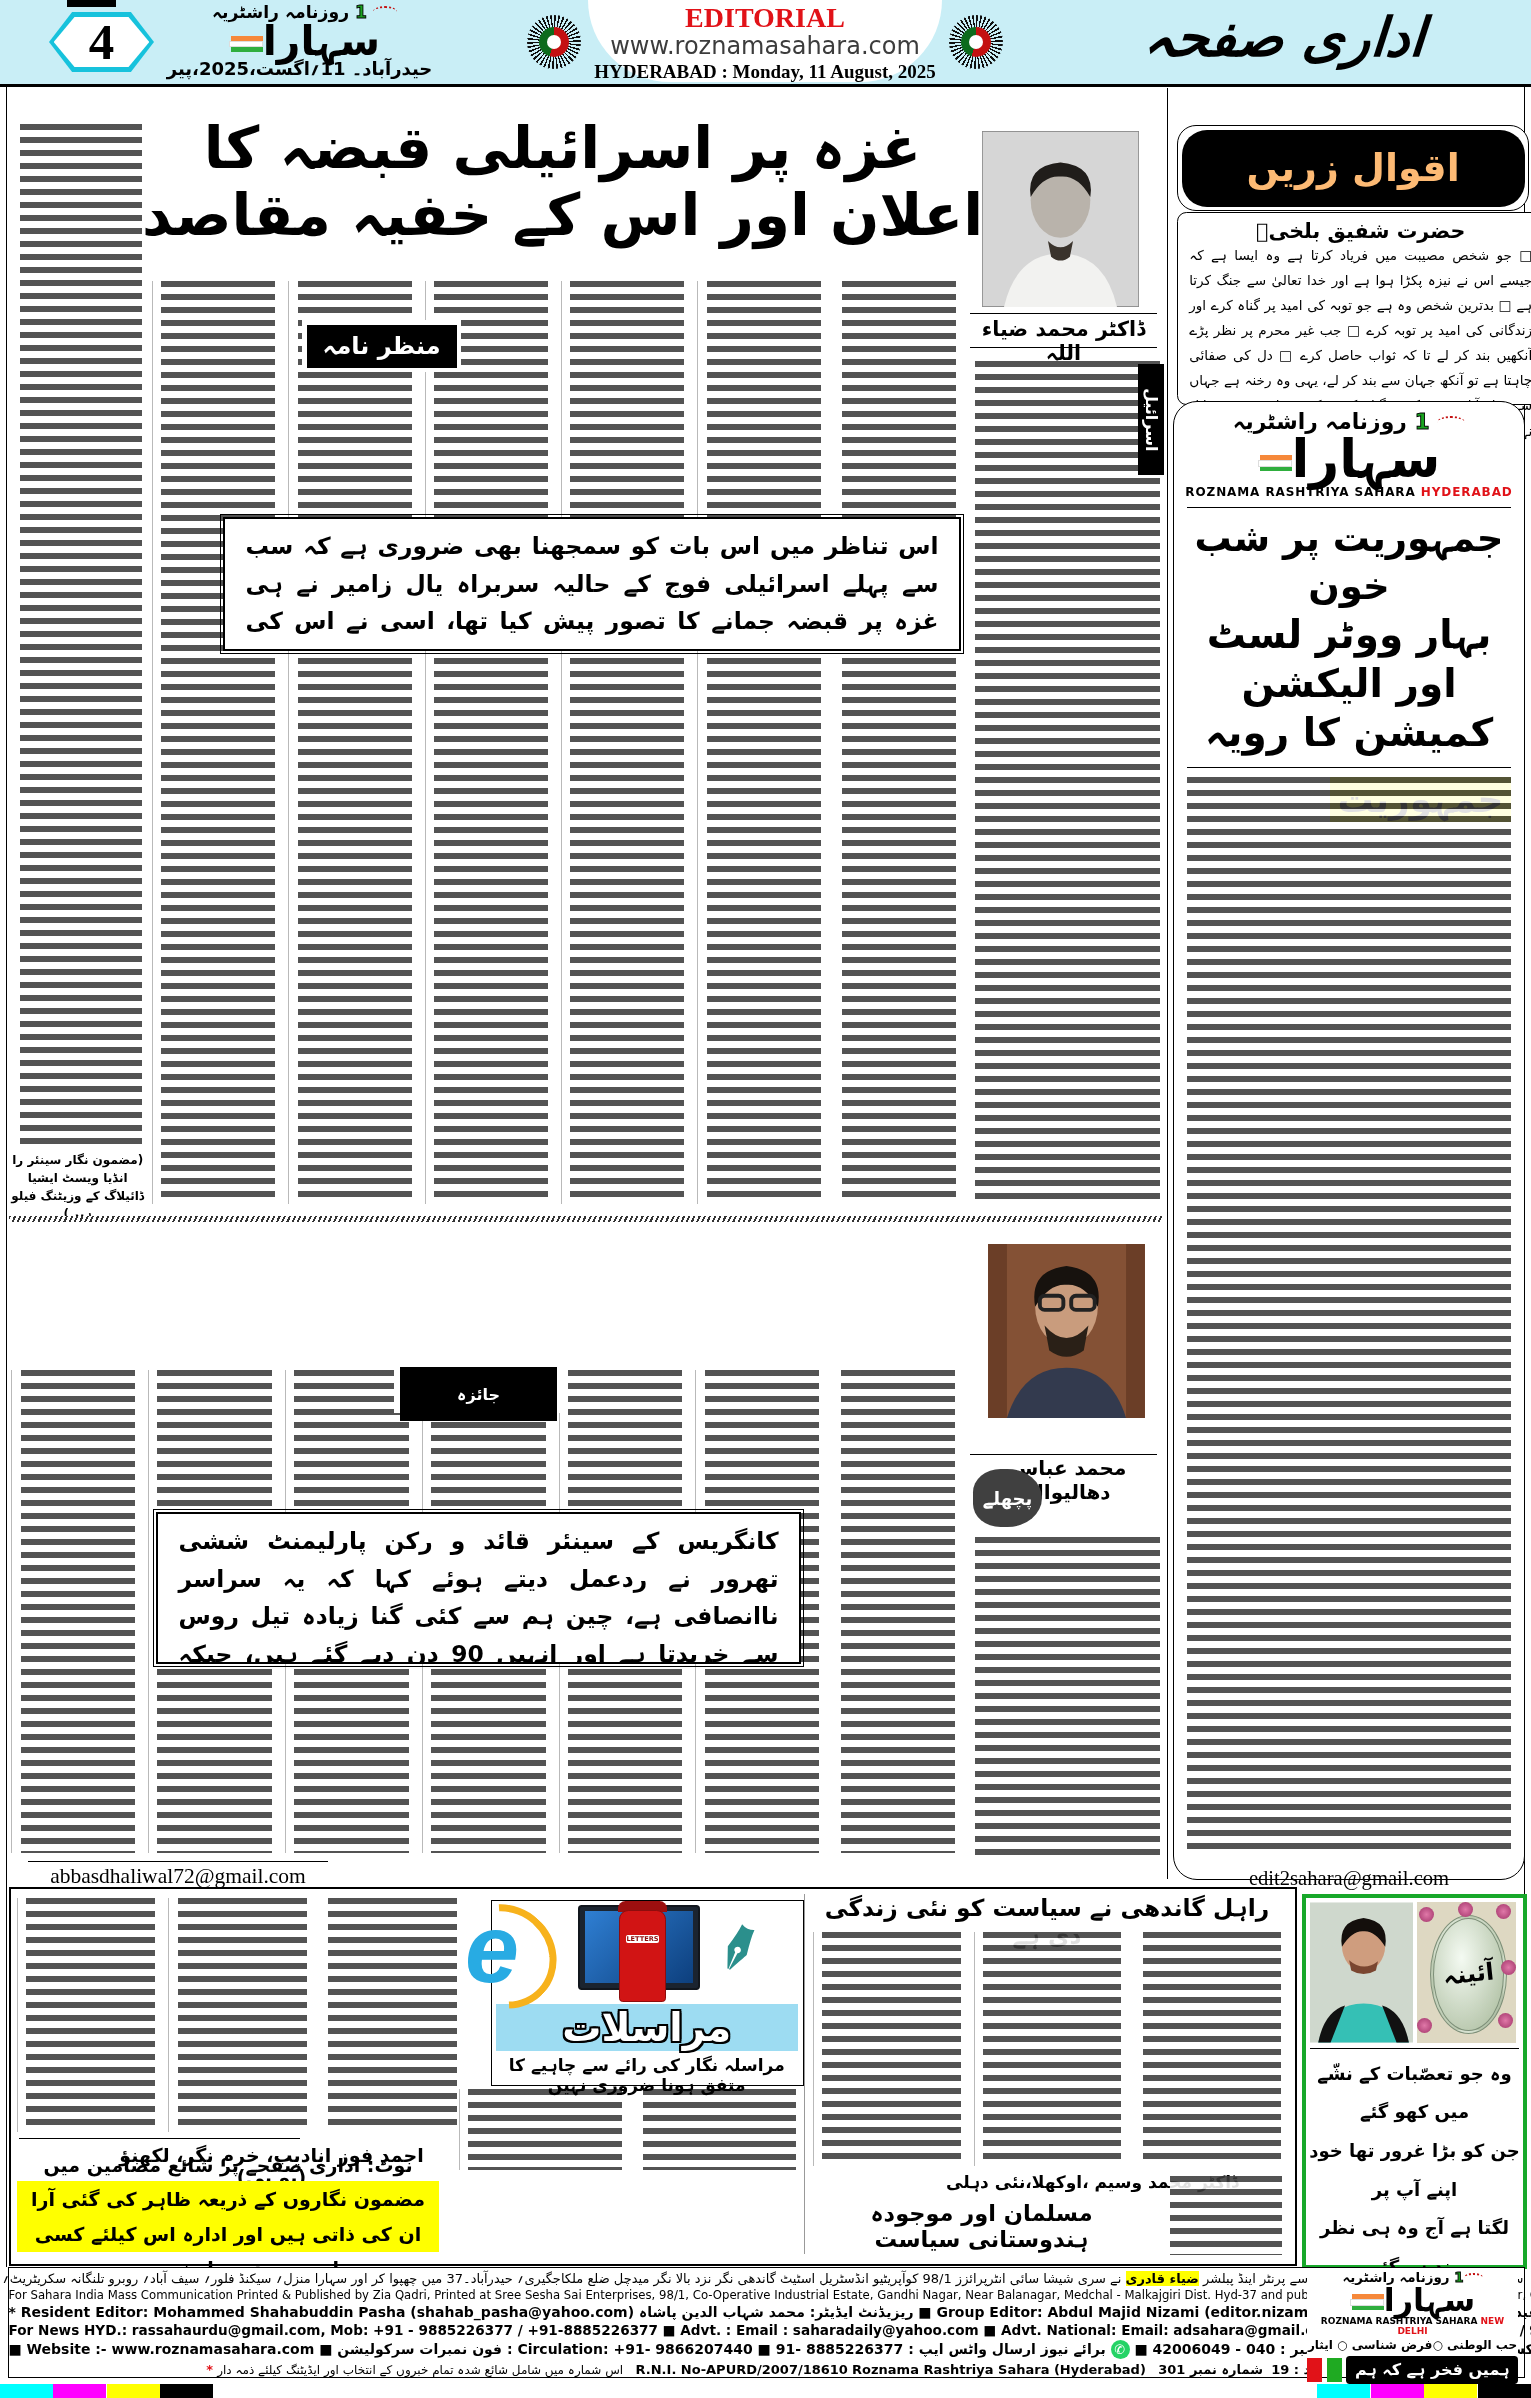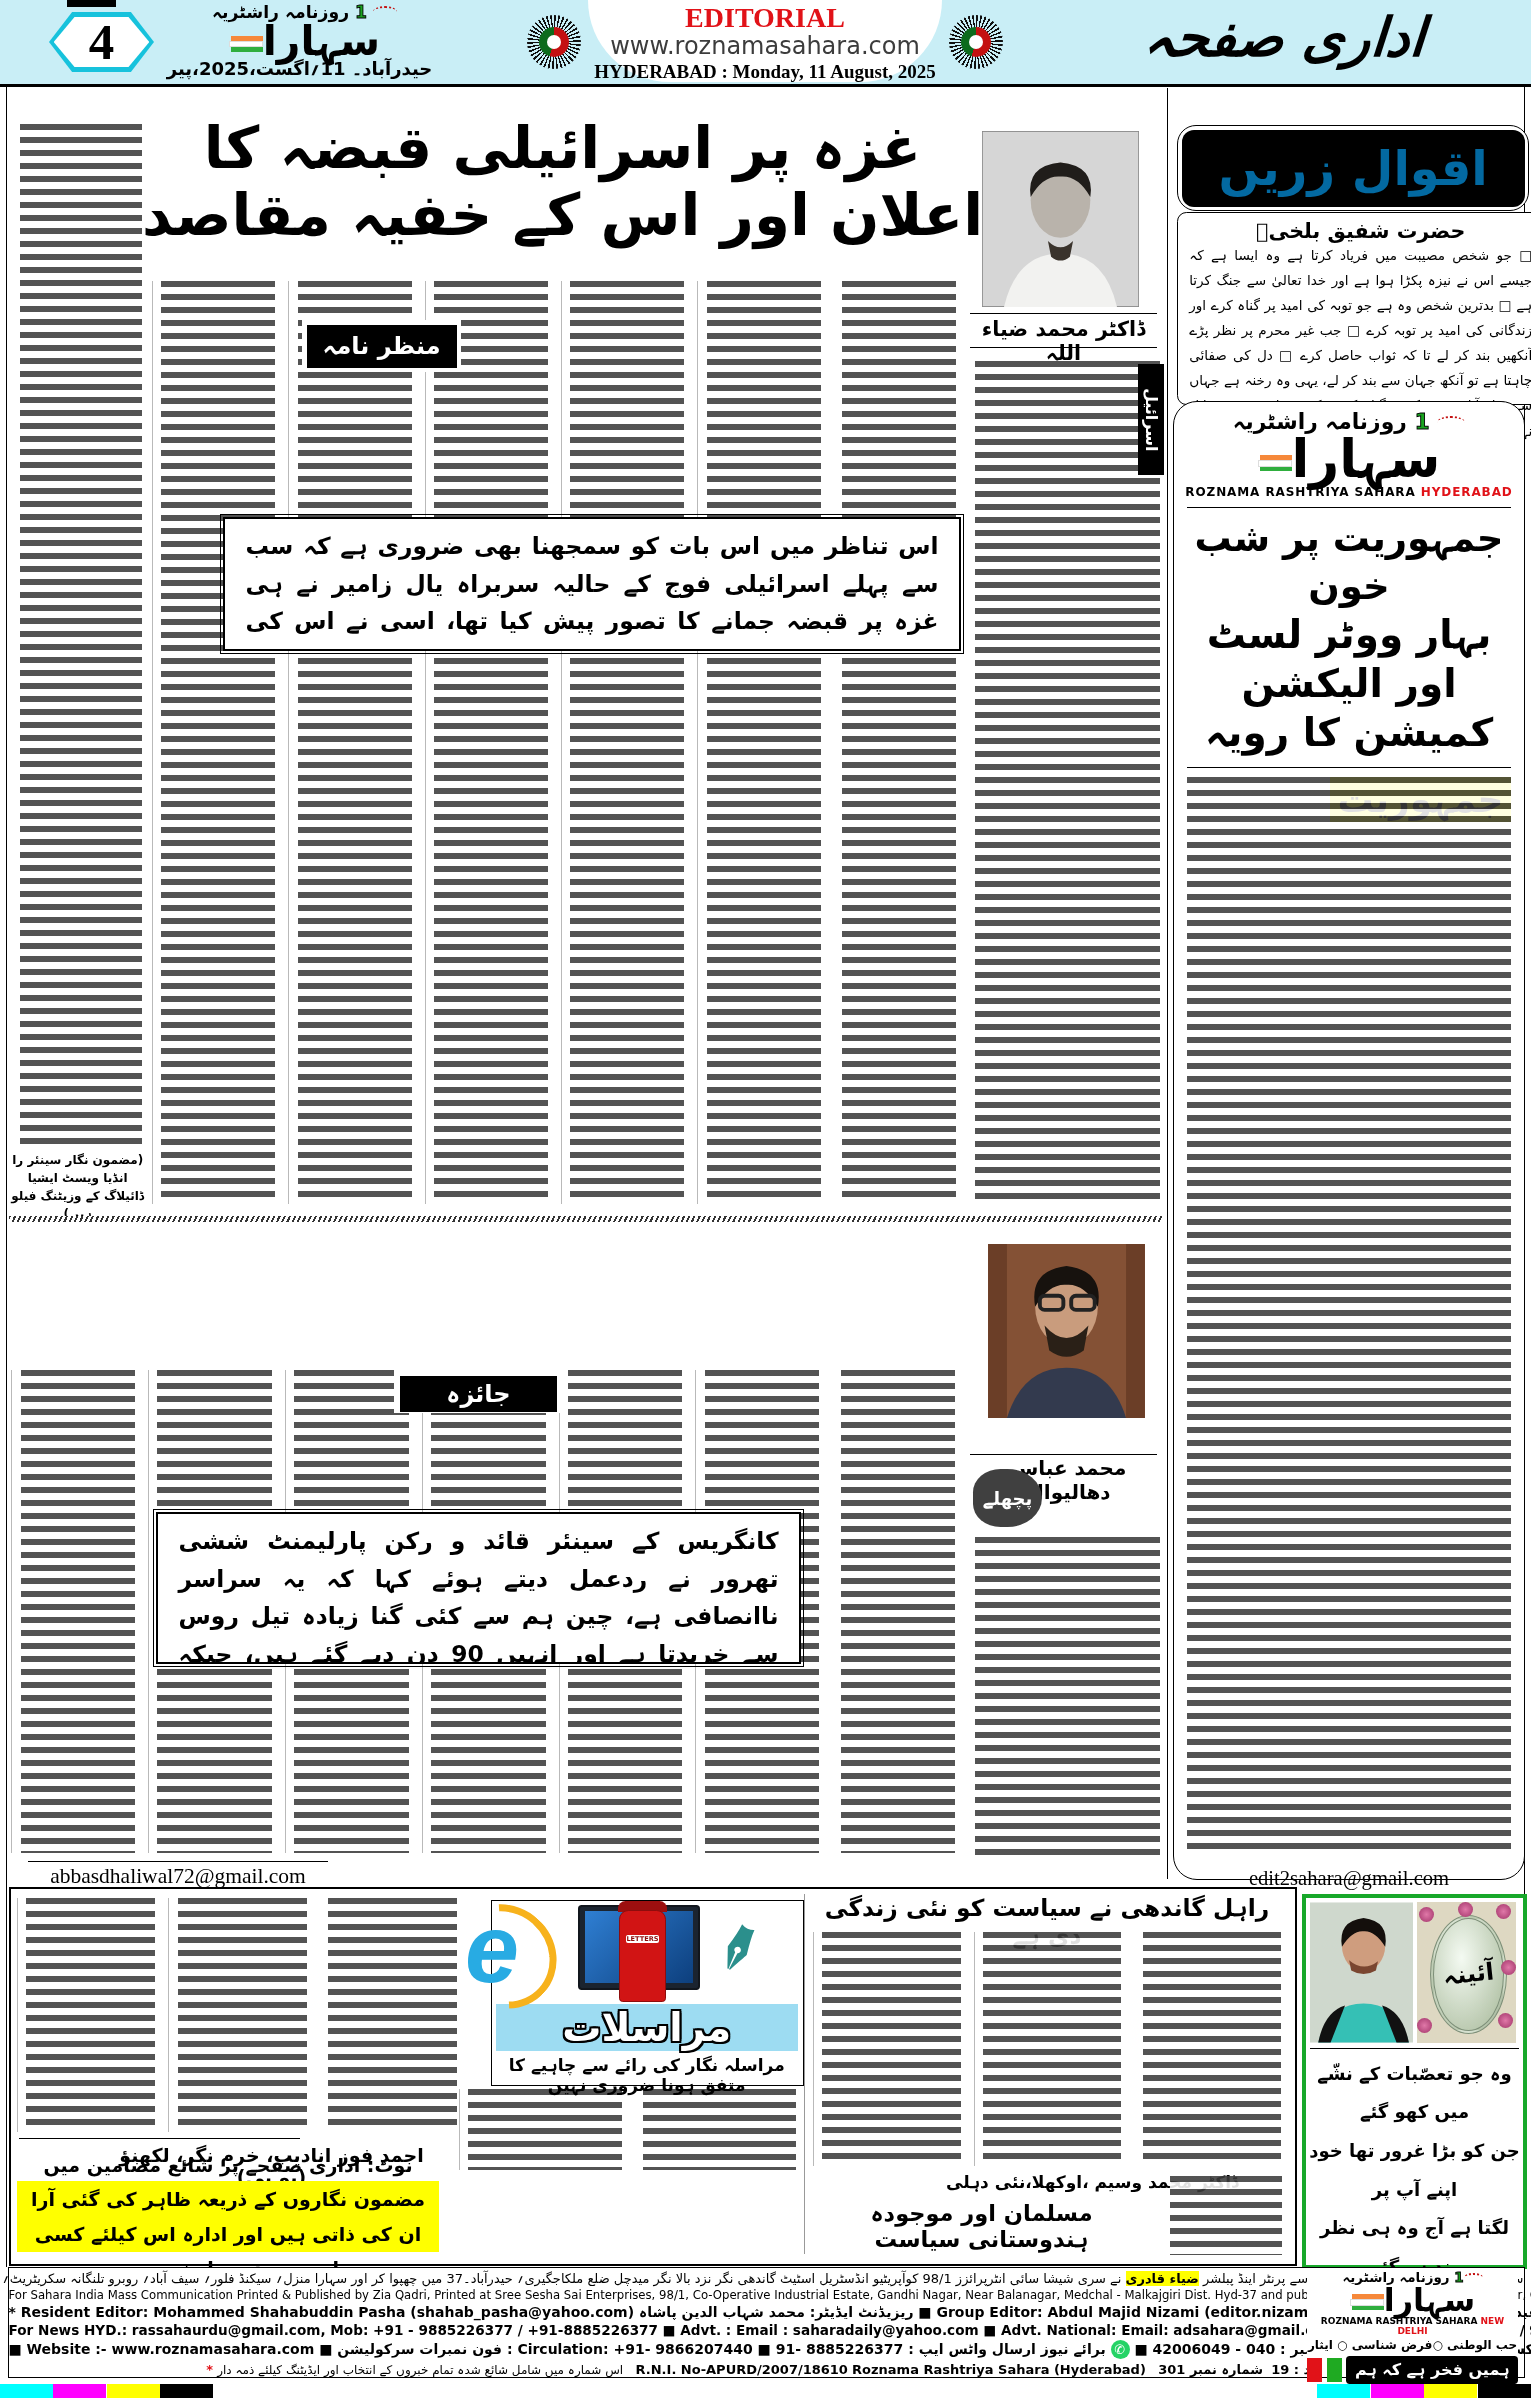--- a/index.html
+++ b/index.html
@@ -166,7 +166,7 @@
   <div class="abs zig" style="left:9.4px;top:1216px;width:1154px;height:5.6px;"></div>
 
   <div class="abs box rnd" style="left:1177px;top:125px;width:343px;height:77px;padding:3.7px;">
-    <div style="background:#000;color:#0369a1;border-radius:12px;height:100%;display:flex;align-items:center;justify-content:center;font-size:48px;font-weight:900;" class="rtl">اقوال زریں</div>
+    <div style="background:#000;color:#fdba74;border-radius:25px;height:100%;display:flex;align-items:center;justify-content:center;font-size:38px;font-weight:900;" class="rtl">اقوال زریں</div>
   </div>
   <div class="abs box" style="left:1177px;top:212px;width:343px;height:180px;border-radius:9.4px;padding:5.6px 11.2px;">
     <div class="rtl b ctr" style="font-size:20.6px;">حضرت شفیق بلخیؒ</div>

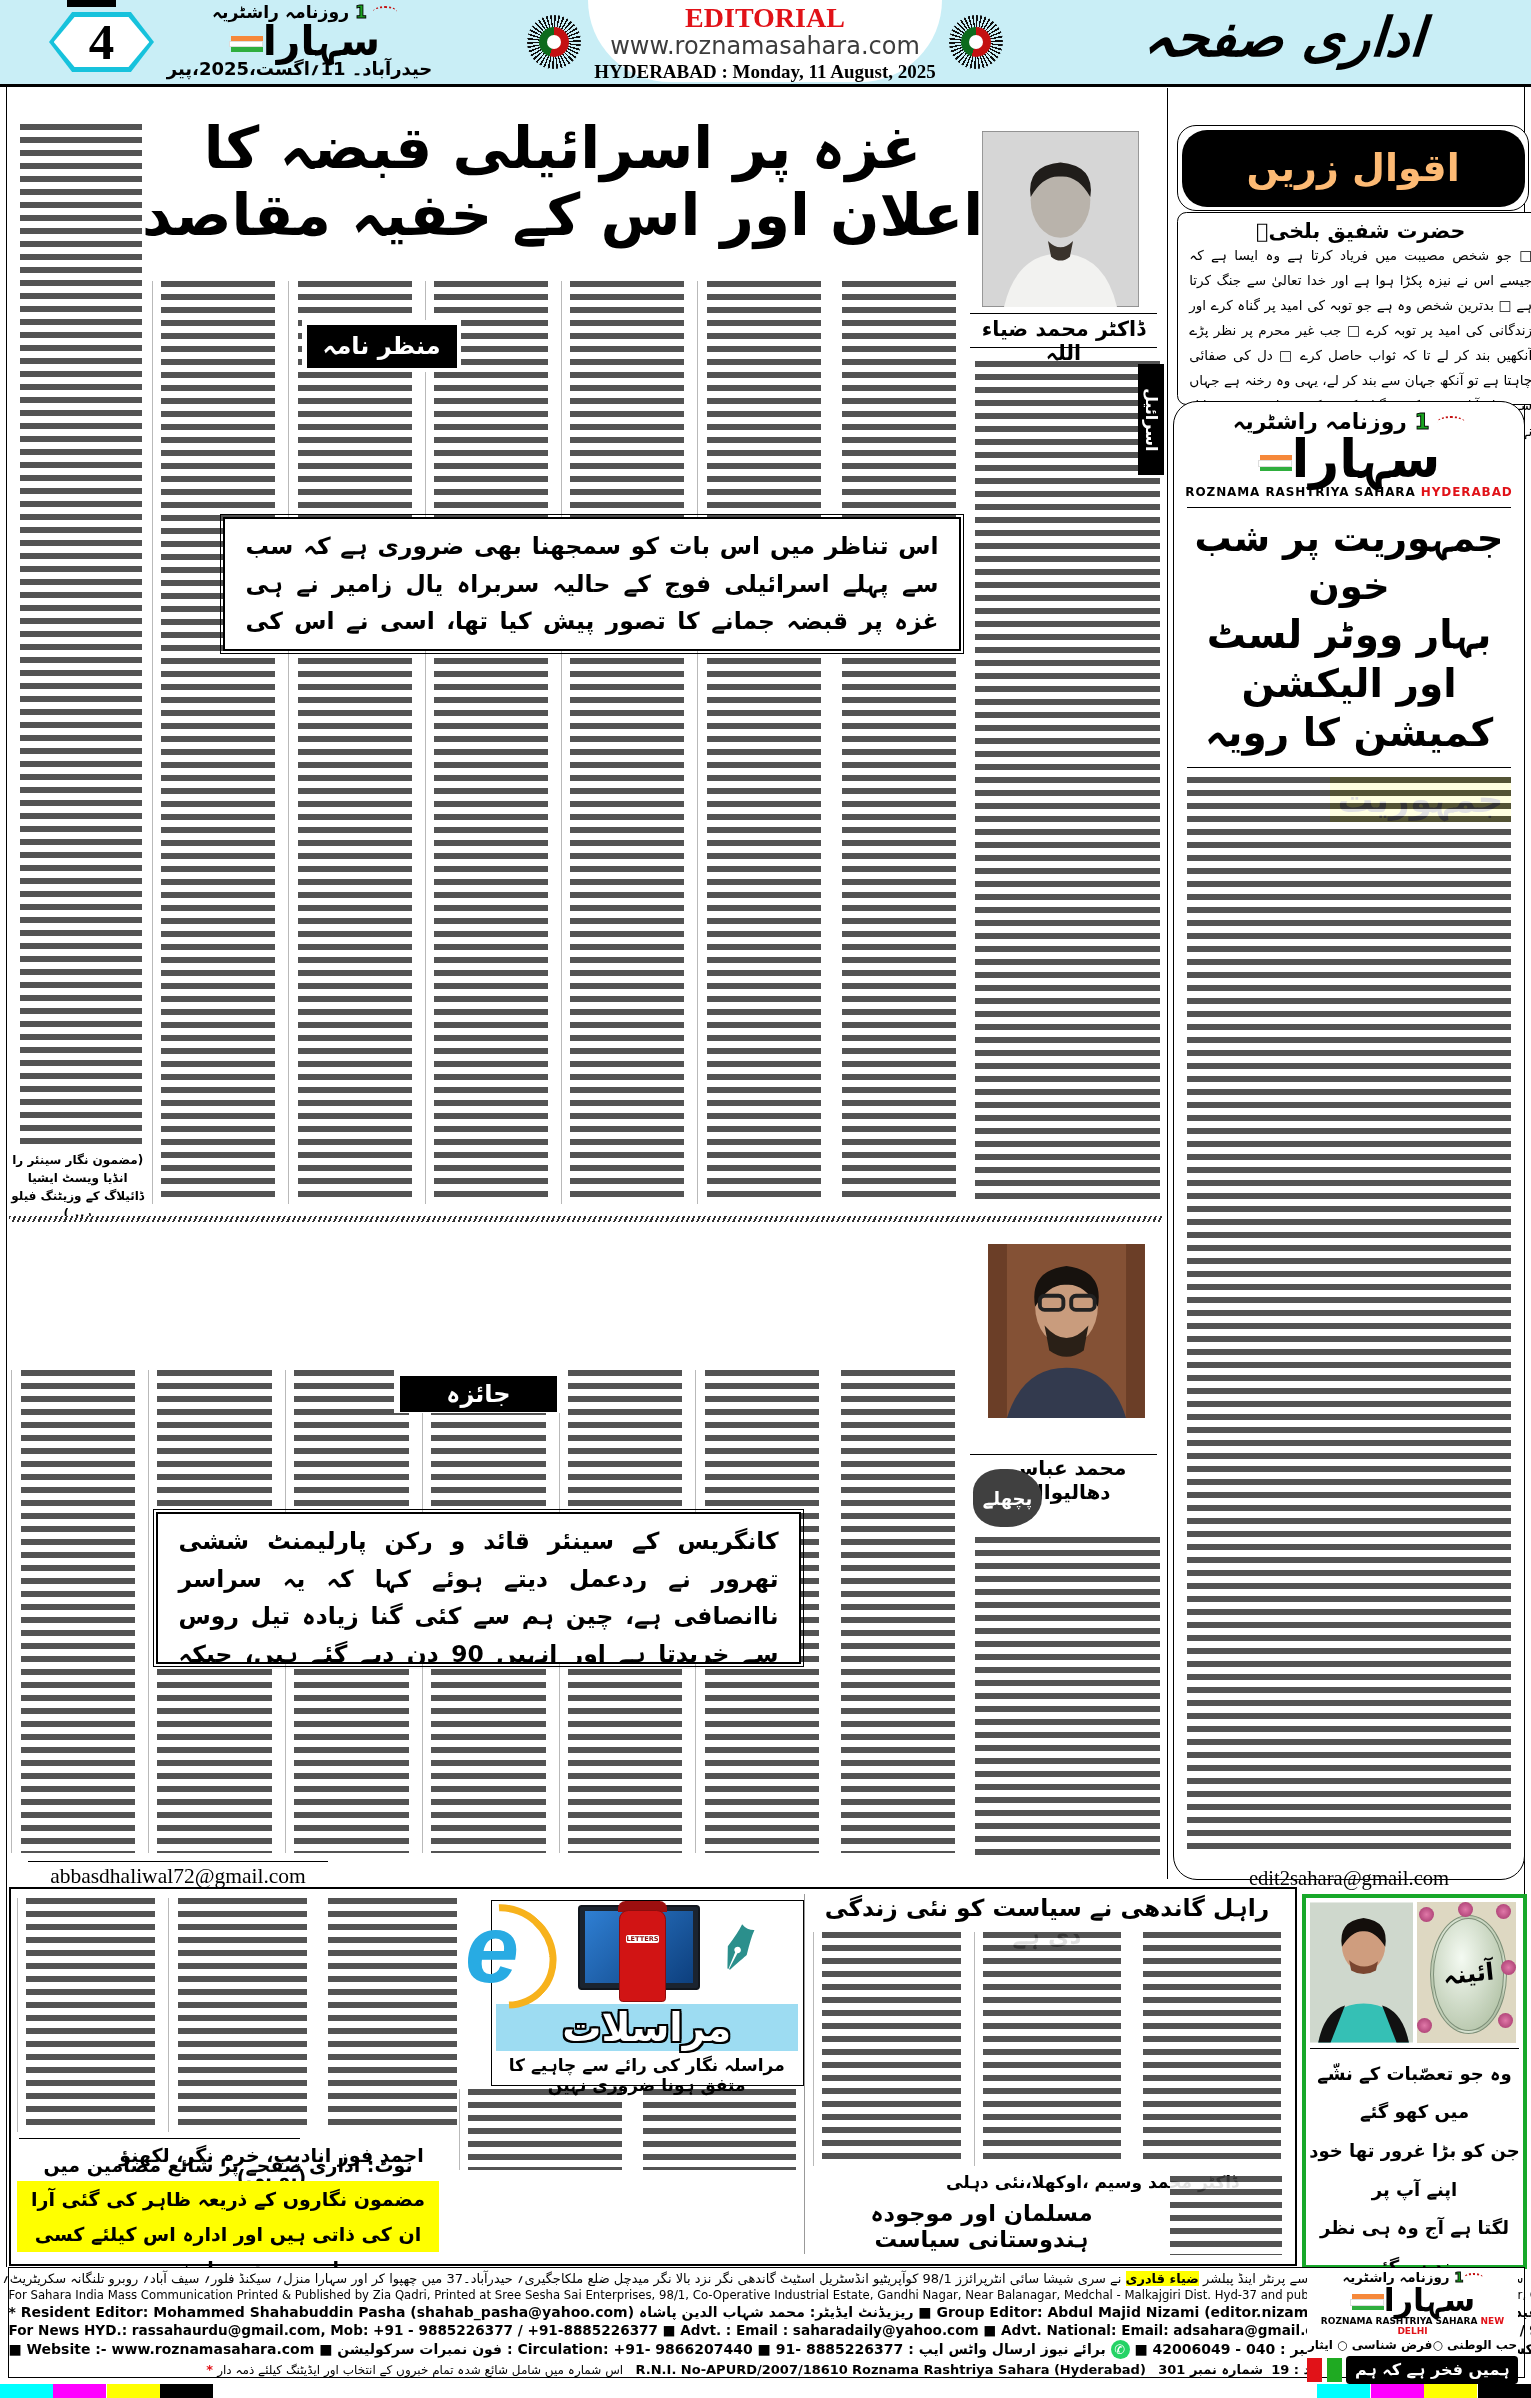--- a/index.html
+++ b/index.html
@@ -220,7 +220,7 @@
   </div>
 
   <div class="abs" style="left:394px;top:1359px;width:169px;height:54px;background:#fff;display:flex;align-items:center;justify-content:center;">
-    <div class="kicker rtl" style="width:157px;height:36px;font-size:24px;margin-top:16px;">جائزہ</div>
+    <div class="kicker rtl" style="width:157px;height:54px;font-size:16px;margin-top:16px;">جائزہ</div>
   </div>
 
   <svg class="abs por" style="left:988px;top:1244px;" width="157" height="174" viewBox="0 0 100 111">

